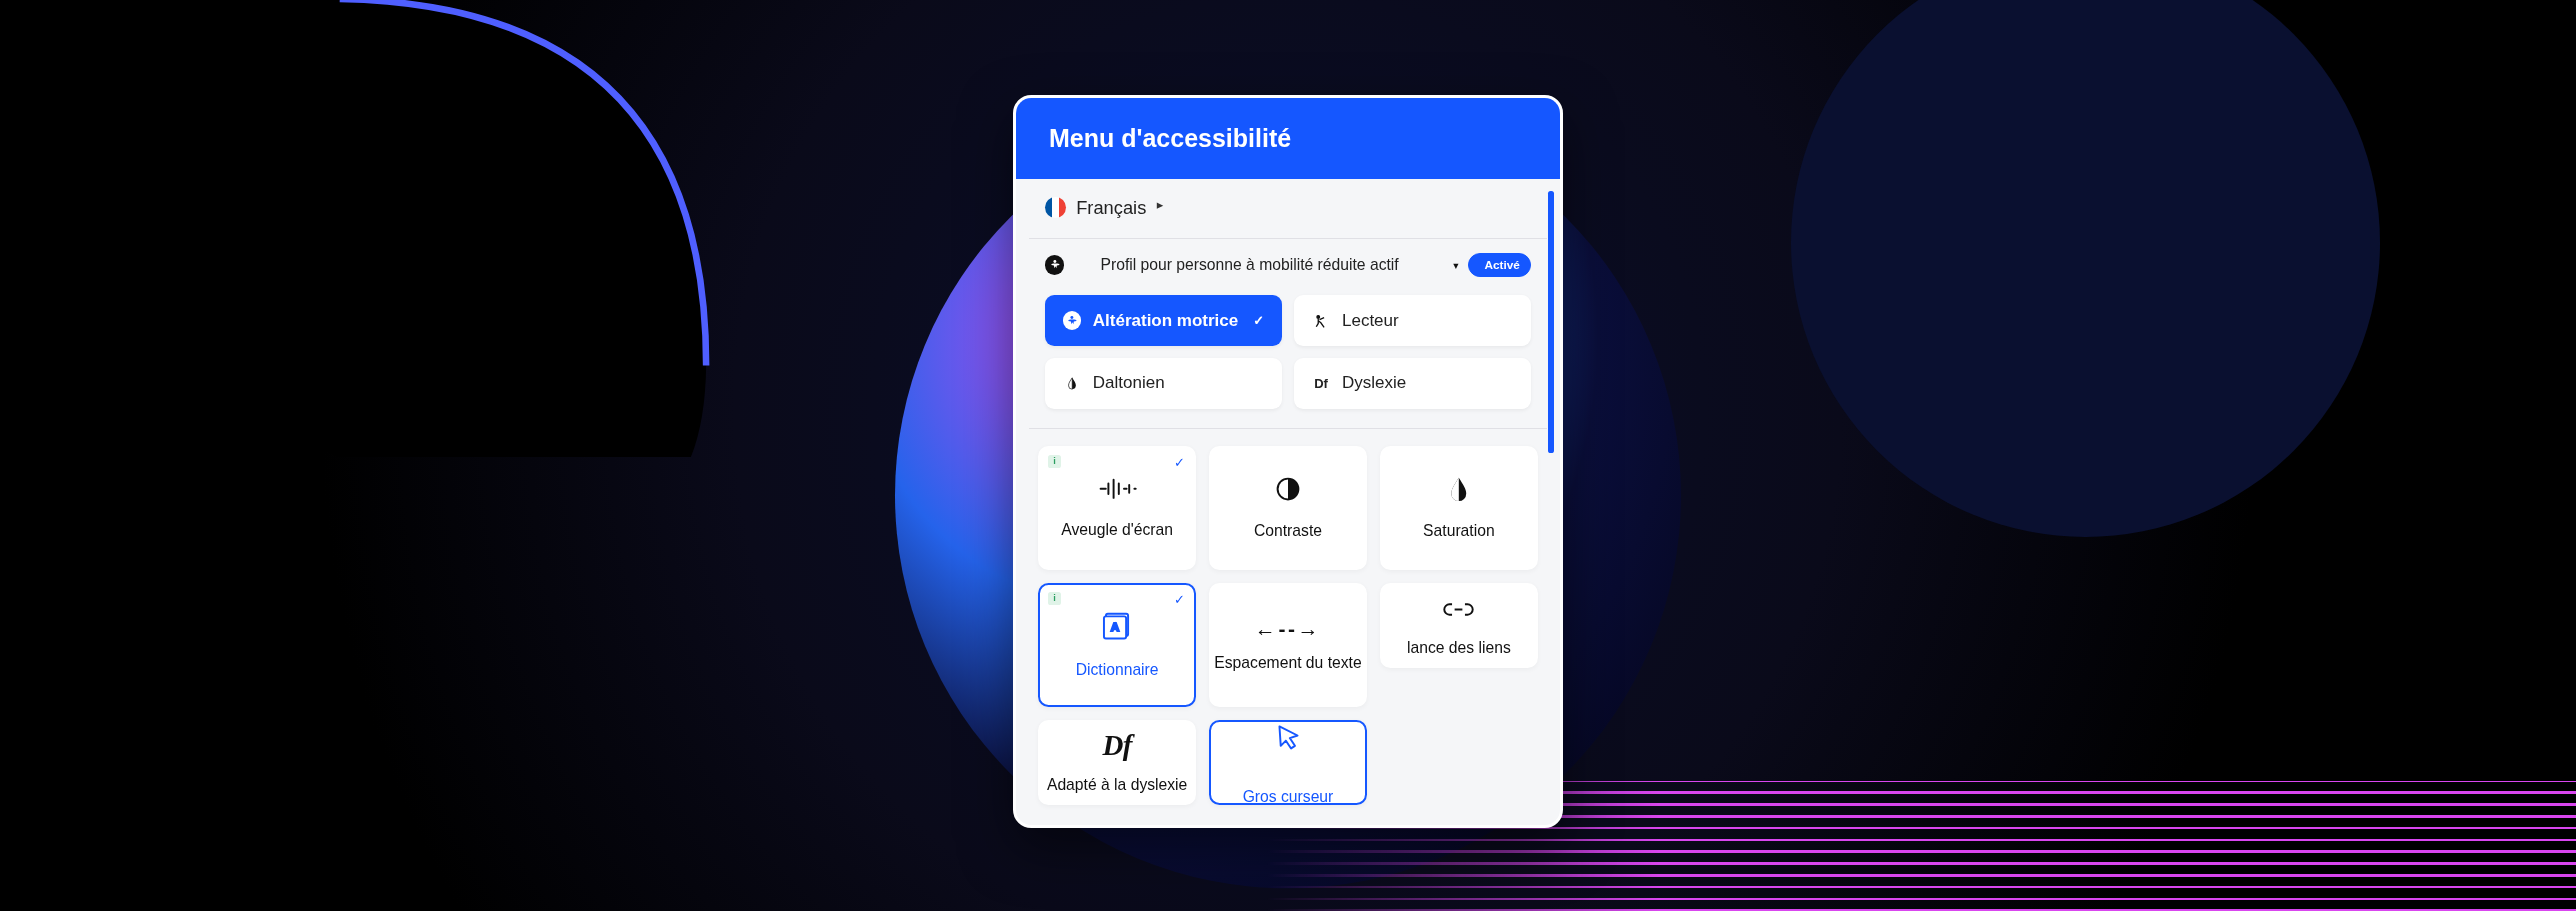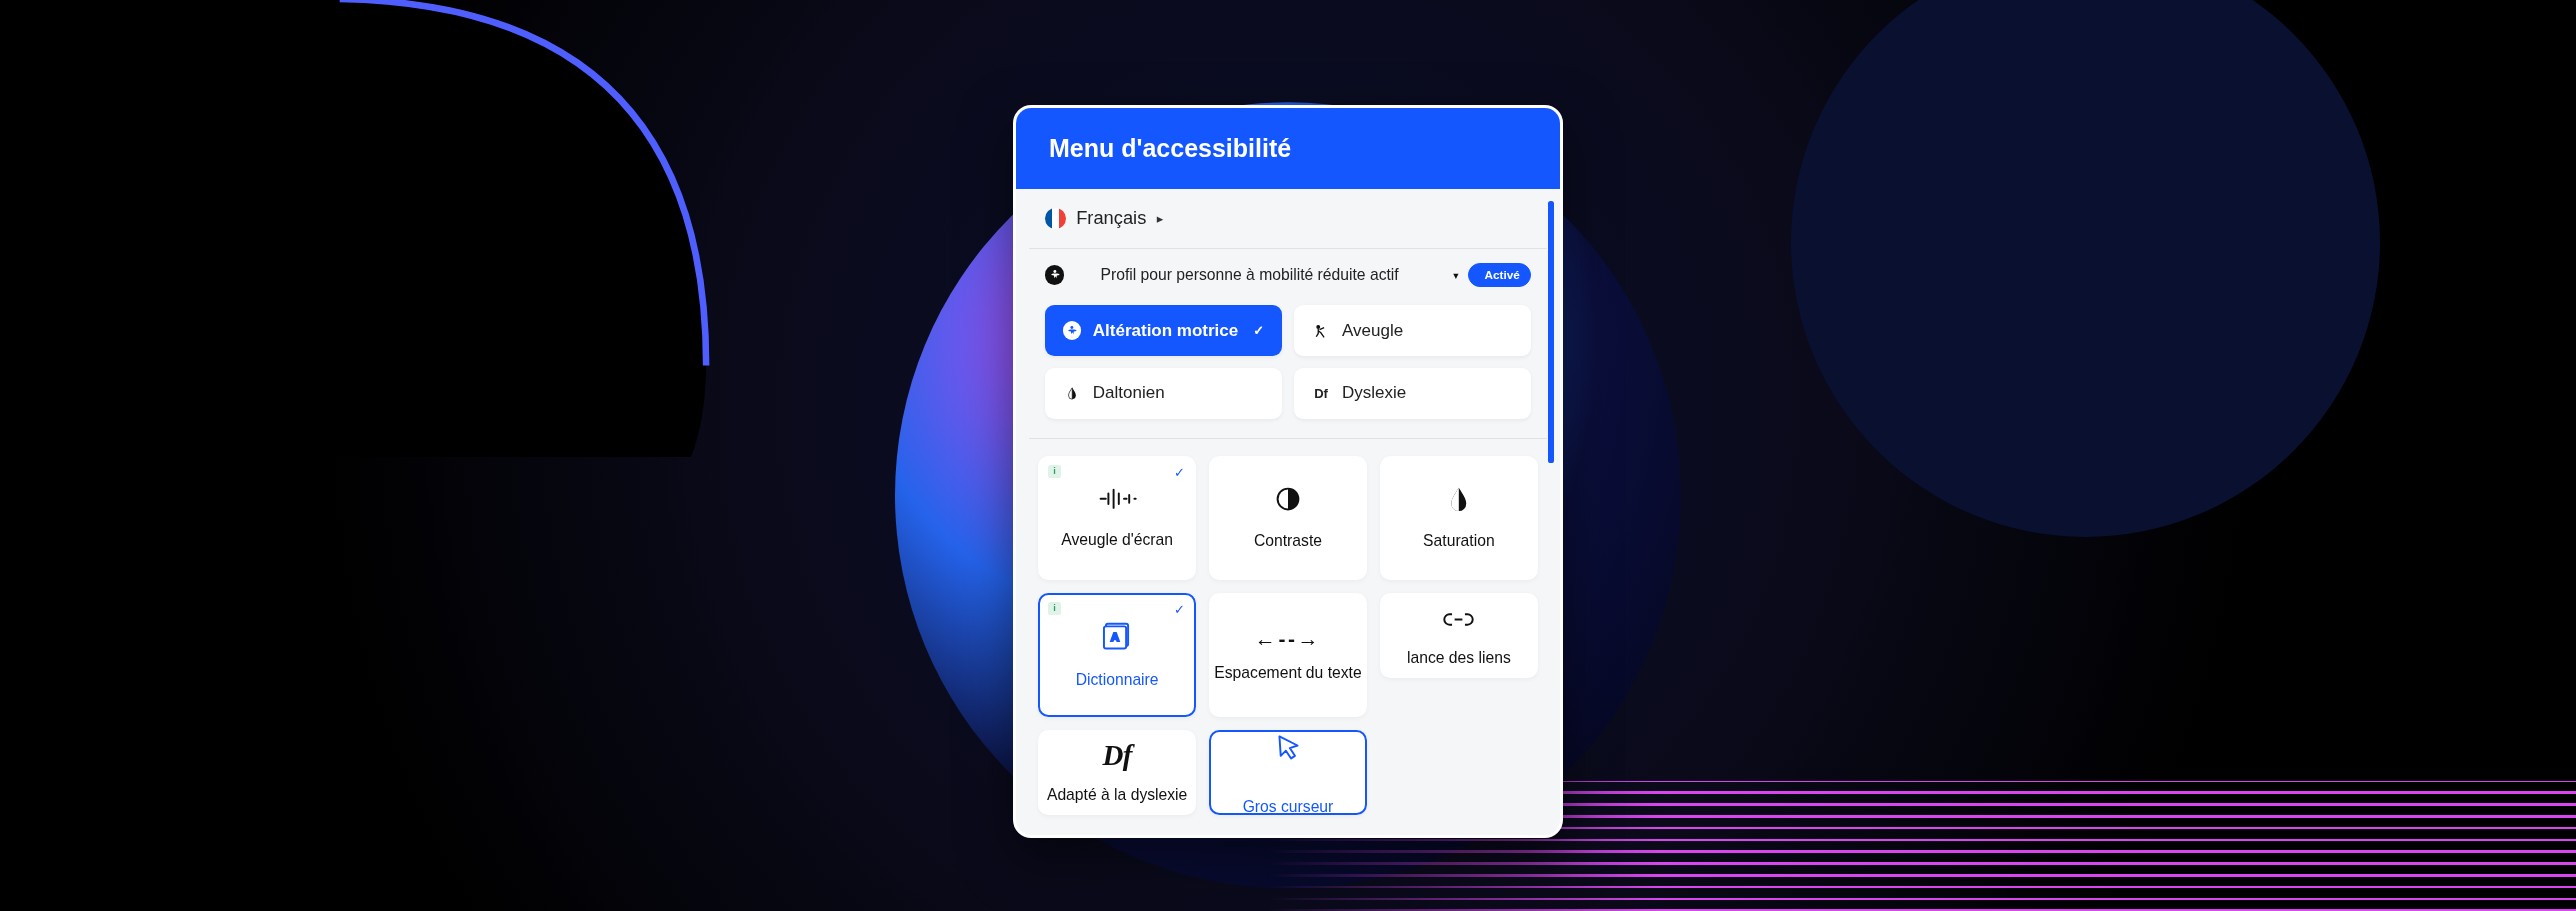--- a/index.html
+++ b/index.html
@@ -46,7 +46,7 @@
     .widget {
       position: absolute;
       left: 50%;
-      top: 105px;
+      top: 95px;
       transform: translateX(-50%);
       width: 550px;
       background: #f5f6f8;

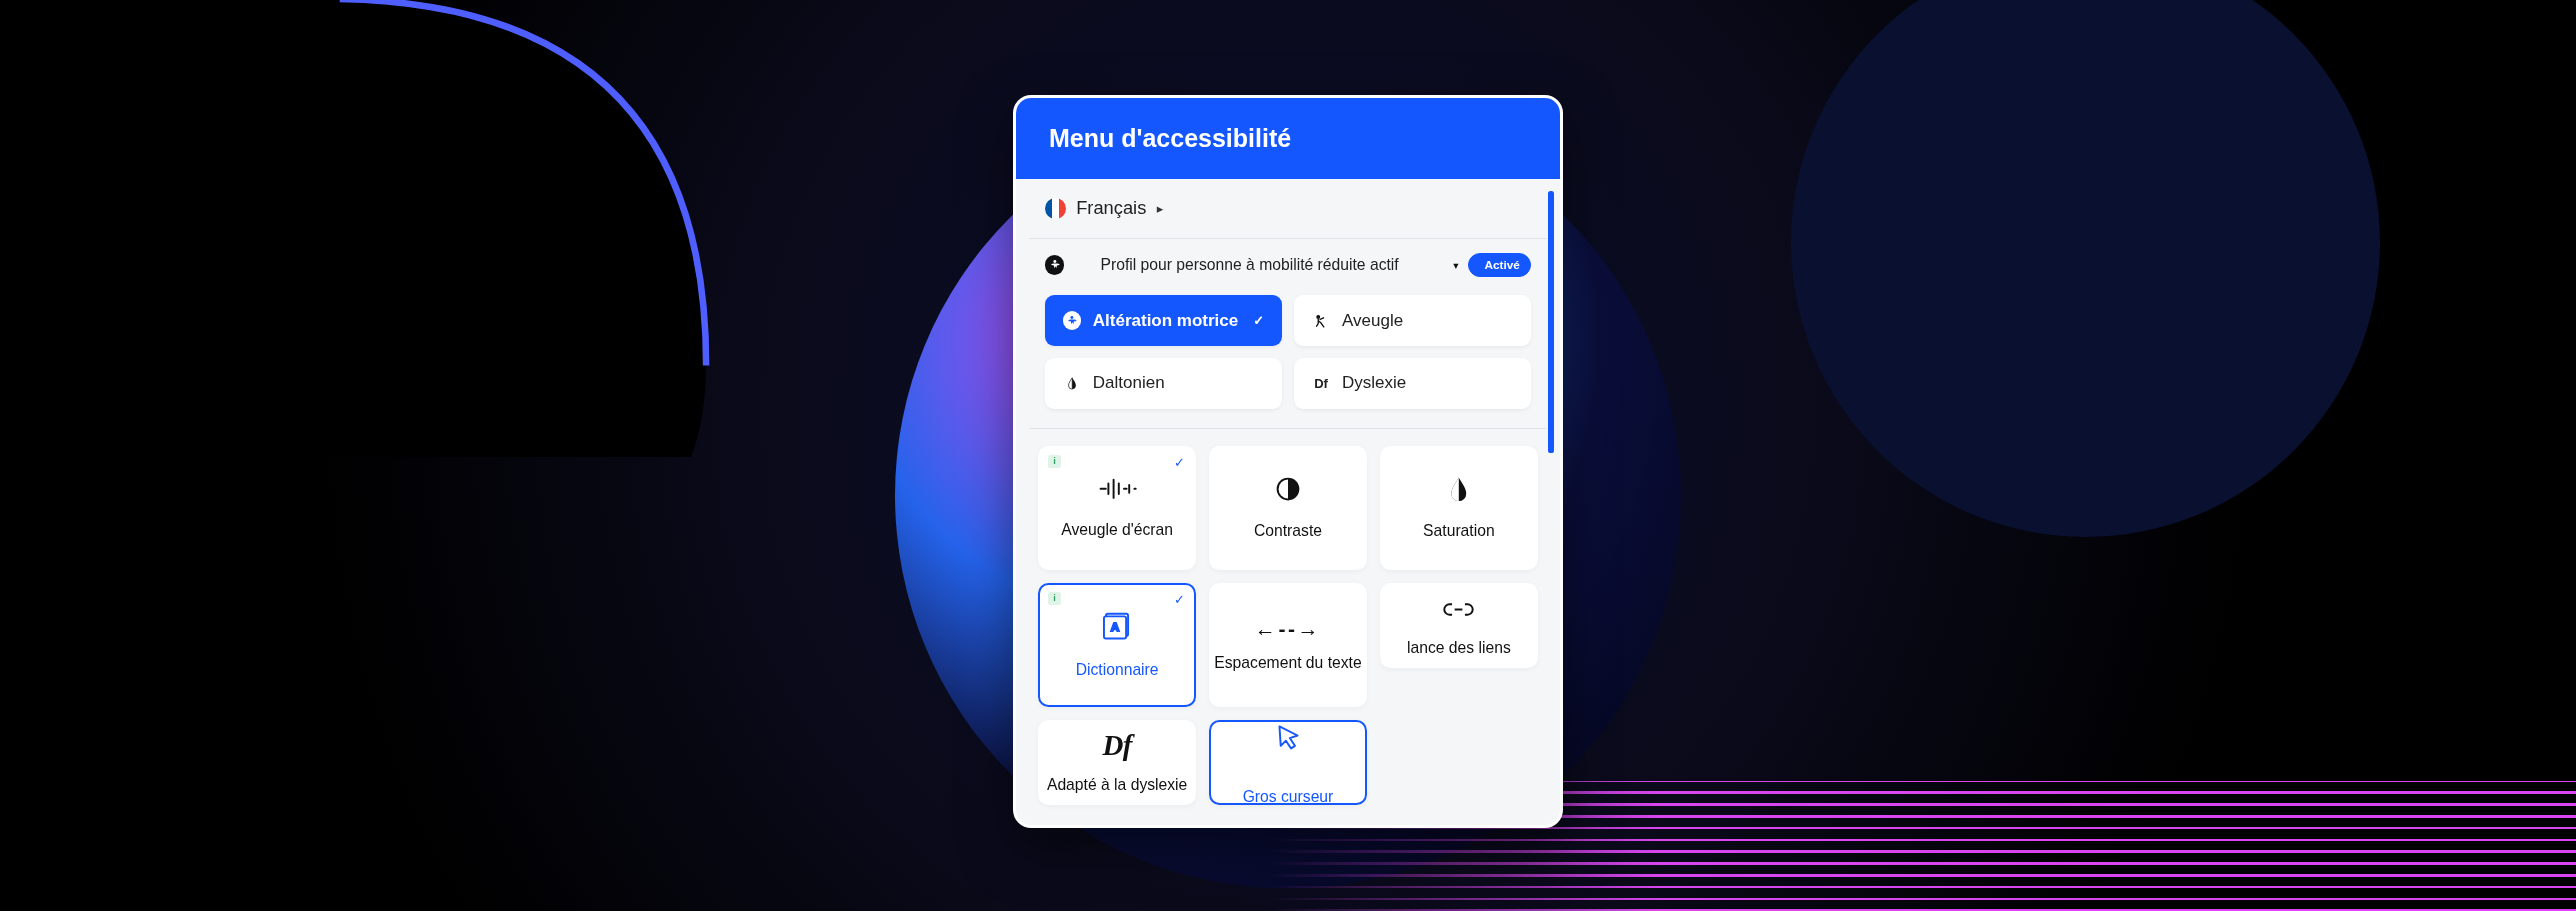--- a/index.html
+++ b/index.html
@@ -77,7 +77,6 @@
     }
     .lang-row {
       display: flex;
-      align-items: center;
       gap: 10.5px;
       padding: 18.3px 15.7px;
       border-bottom: 0.7px solid #e0e0e5;

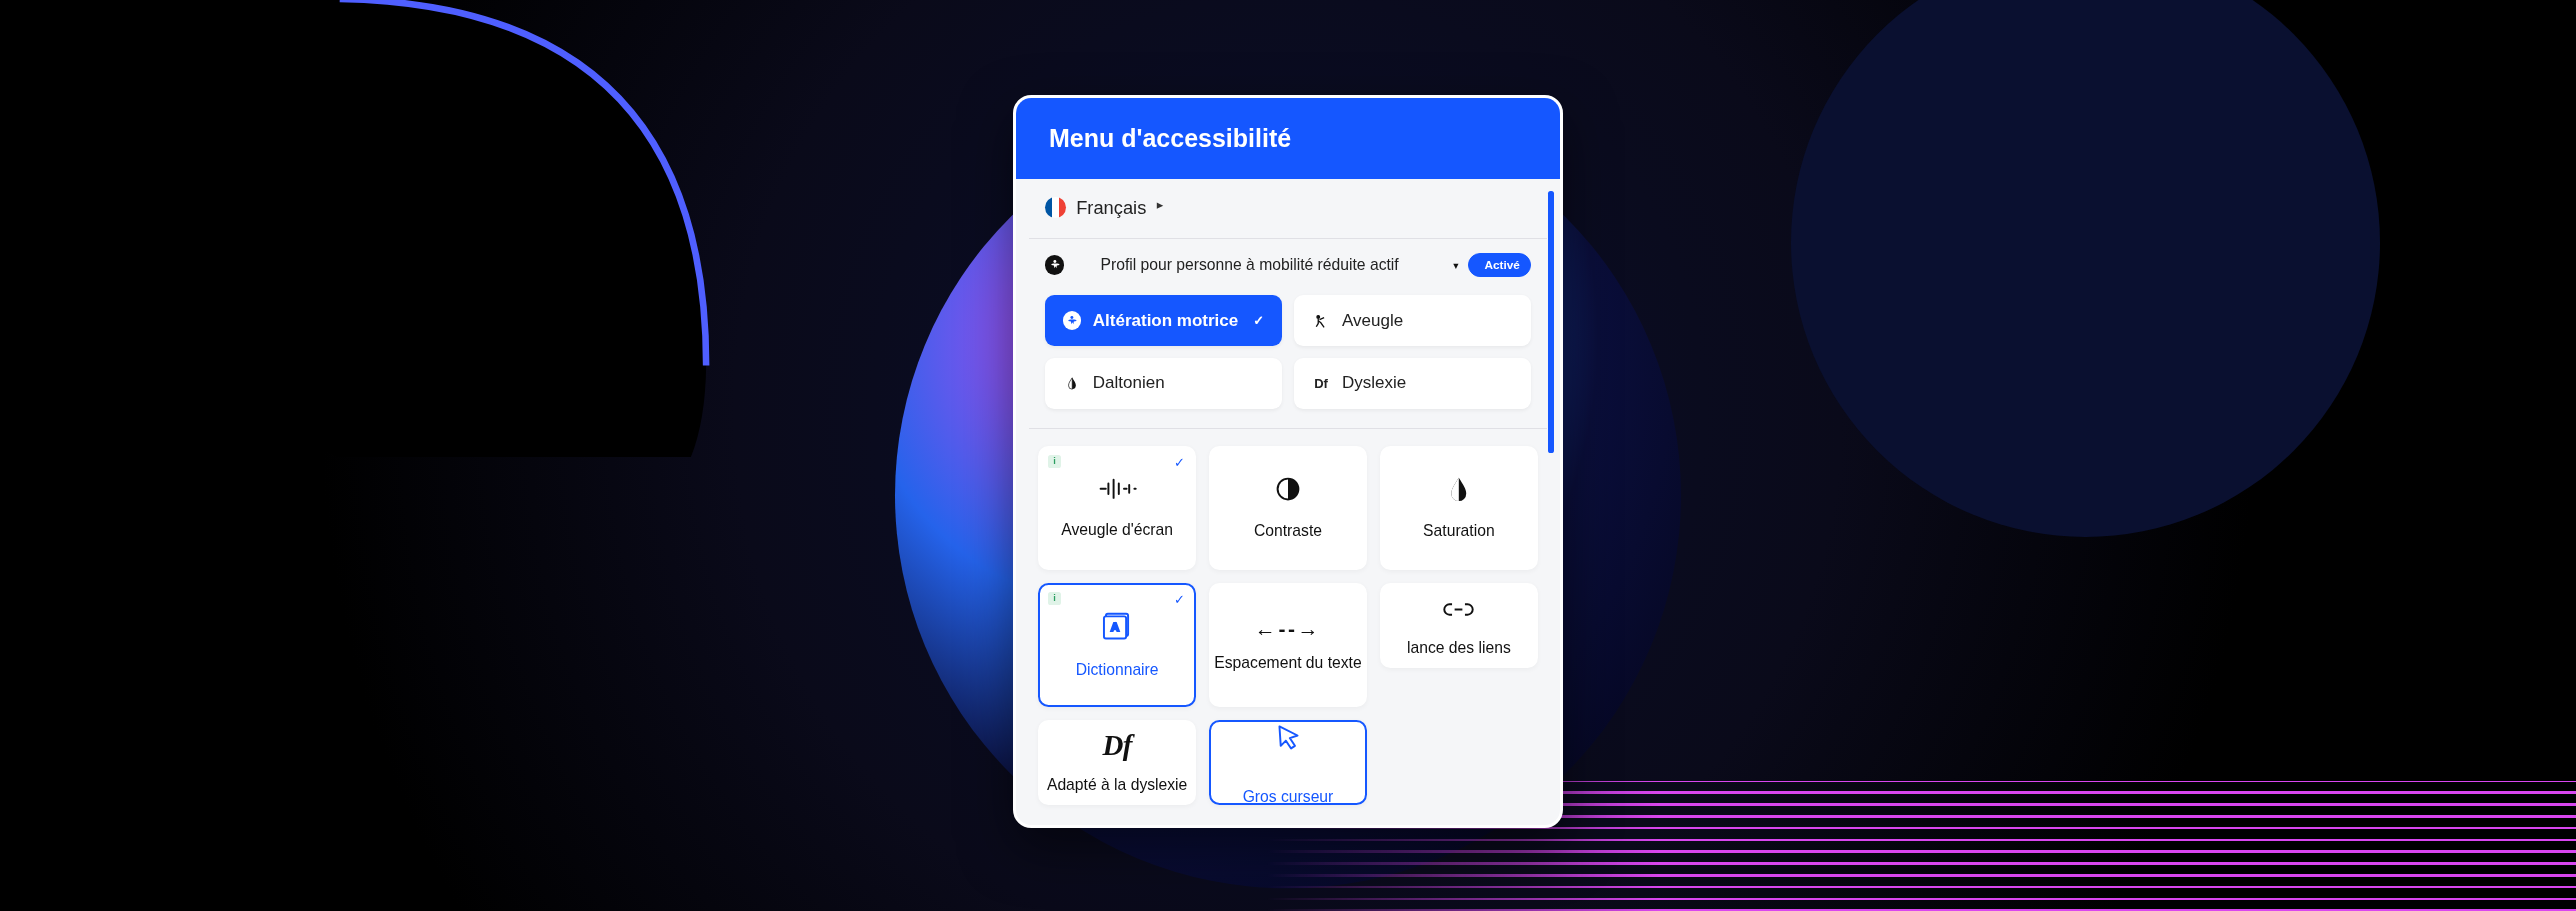--- a/index.html
+++ b/index.html
@@ -301,7 +301,7 @@
               <path d="M8 9v7l-3 5M8 12l4 3 5 7M10 10l7-3"></path>
             </svg>
         </span>
-        <span>Aveugle</span>
+        <span>Lecteur</span>
       </div>
       <div class="profile-card">
         <span class="pc-icon">

